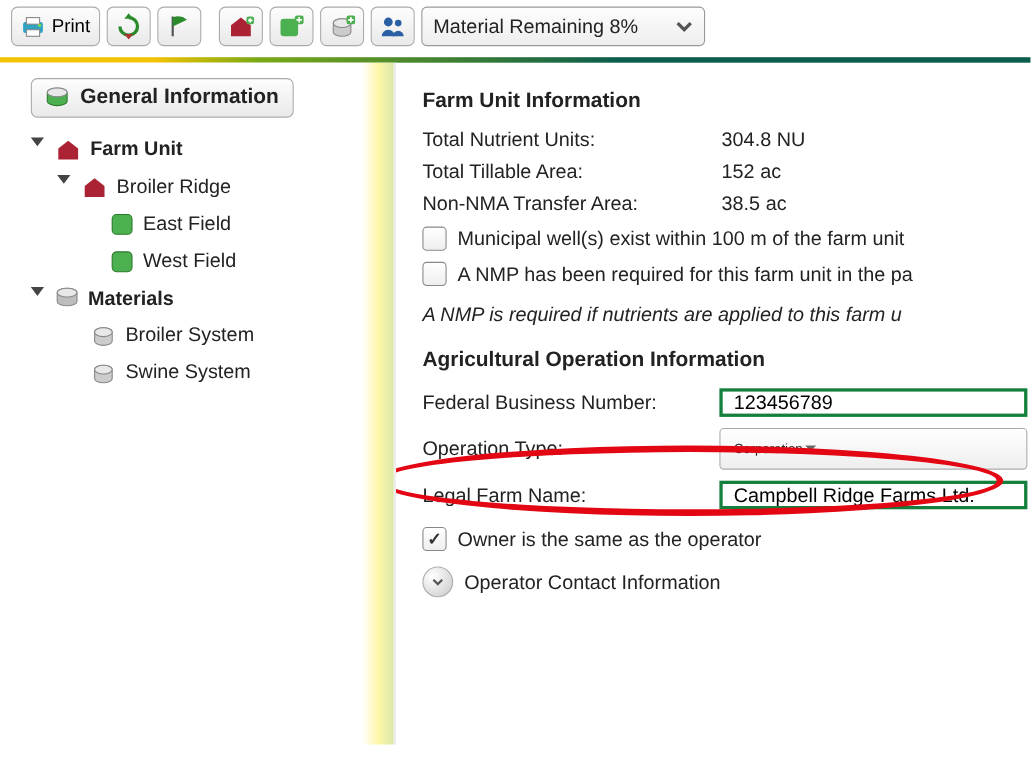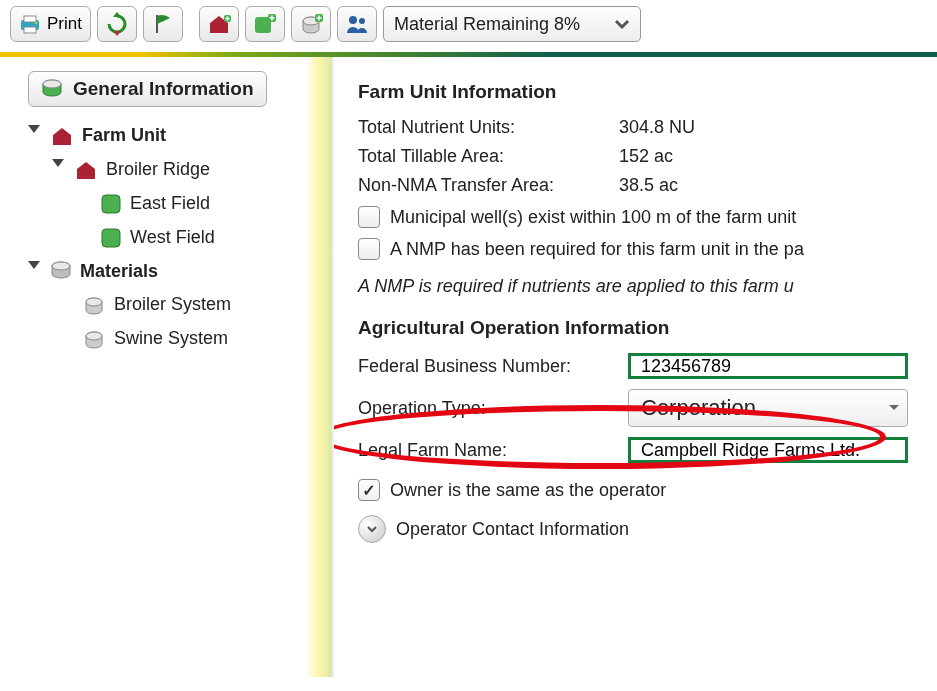--- a/index.html
+++ b/index.html
@@ -55,7 +55,7 @@
     display: flex;
   }
   .sidebar {
-    width: 334px;
+    width: 360px;
     border-right: 2px solid #eee;
     padding: 14px 10px 10px 28px;
     background: linear-gradient(to right, #ffffff 0%, #ffffff 92%, #fff6a8 96%, #d9e8a8 100%);

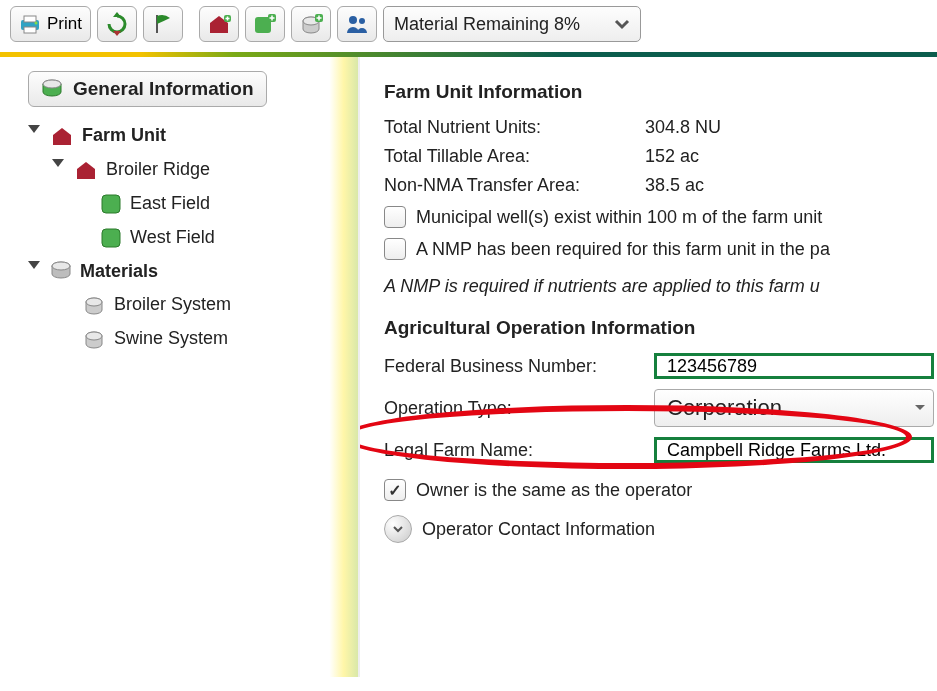--- a/index.html
+++ b/index.html
@@ -95,7 +95,7 @@
     font-size: 19px;
     margin: 6px 0 14px 0;
   }
-  .kv { display:flex; gap: 1px; margin: 8px 0; font-size:18px; align-items:center;}
+  .kv { display:flex; gap: 12px; margin: 8px 0; font-size:18px; align-items:center;}
   .kv .k { width: 260px; }
   .check-row { display:flex; align-items:center; gap:10px; margin:10px 0; font-size:18px; white-space: nowrap;}
   .checkbox {

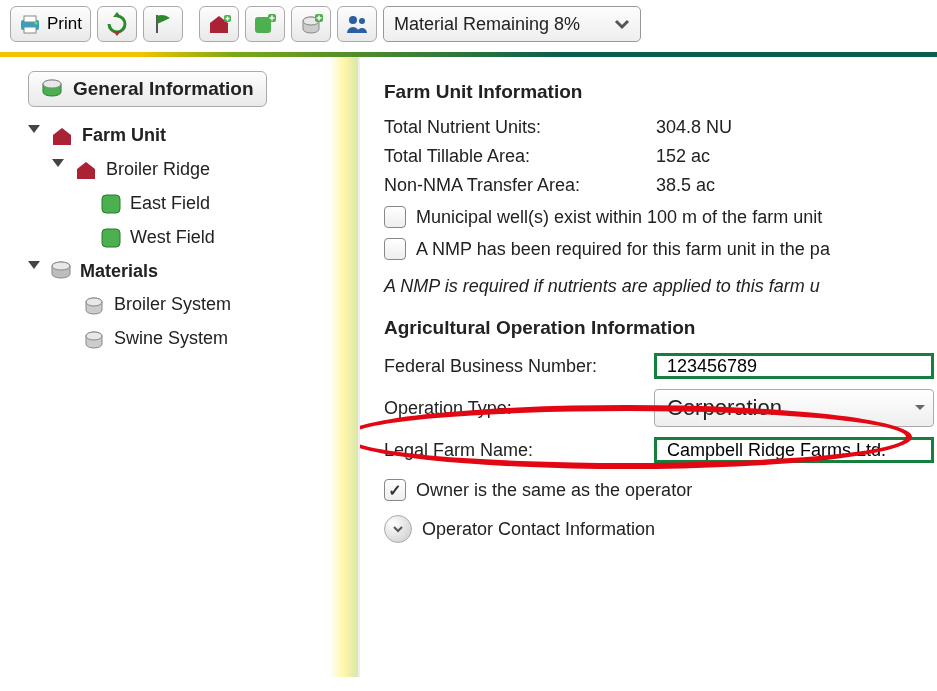--- a/index.html
+++ b/index.html
@@ -115,10 +115,10 @@
     font-family: inherit;
   }
   .select {
-    display:flex;align-items:center;justify-content:space-between;
+    display:flex;align-items:center;justify-content:flex-start;
     height:38px;border:1px solid #aaa;border-radius:4px;
     background:linear-gradient(#fff,#eee);
-    padding:0 6px 0 12px;width:280px;font-size:22px;cursor:pointer;
+    padding:0 6px 0 12px;width:280px;font-size:12px;cursor:pointer;
   }
   .expander {
     display:flex;align-items:center;gap:10px;margin-top:14px;font-size:18px;cursor:pointer;

